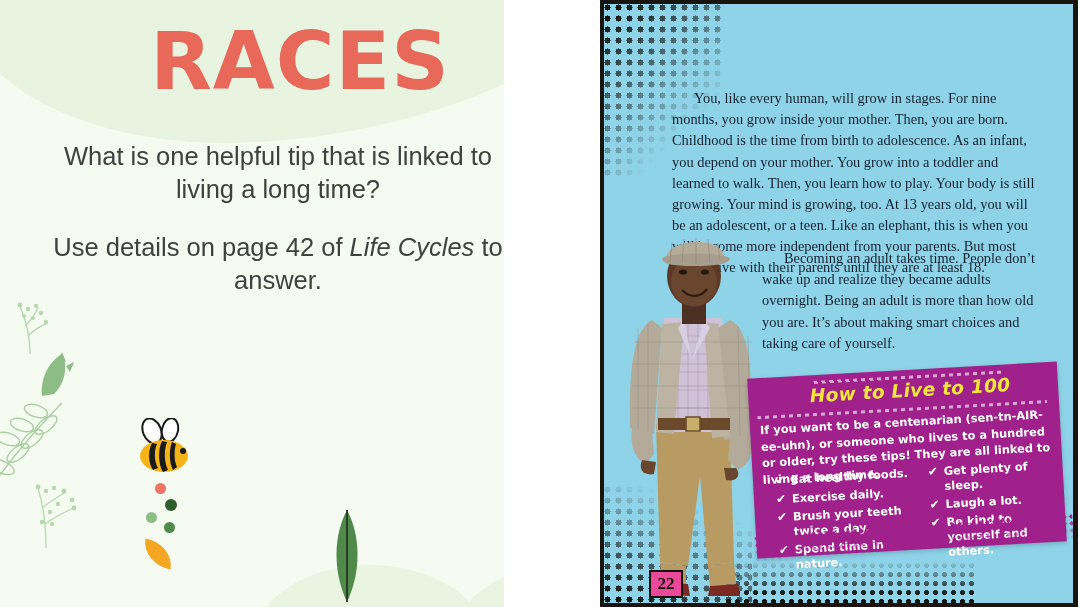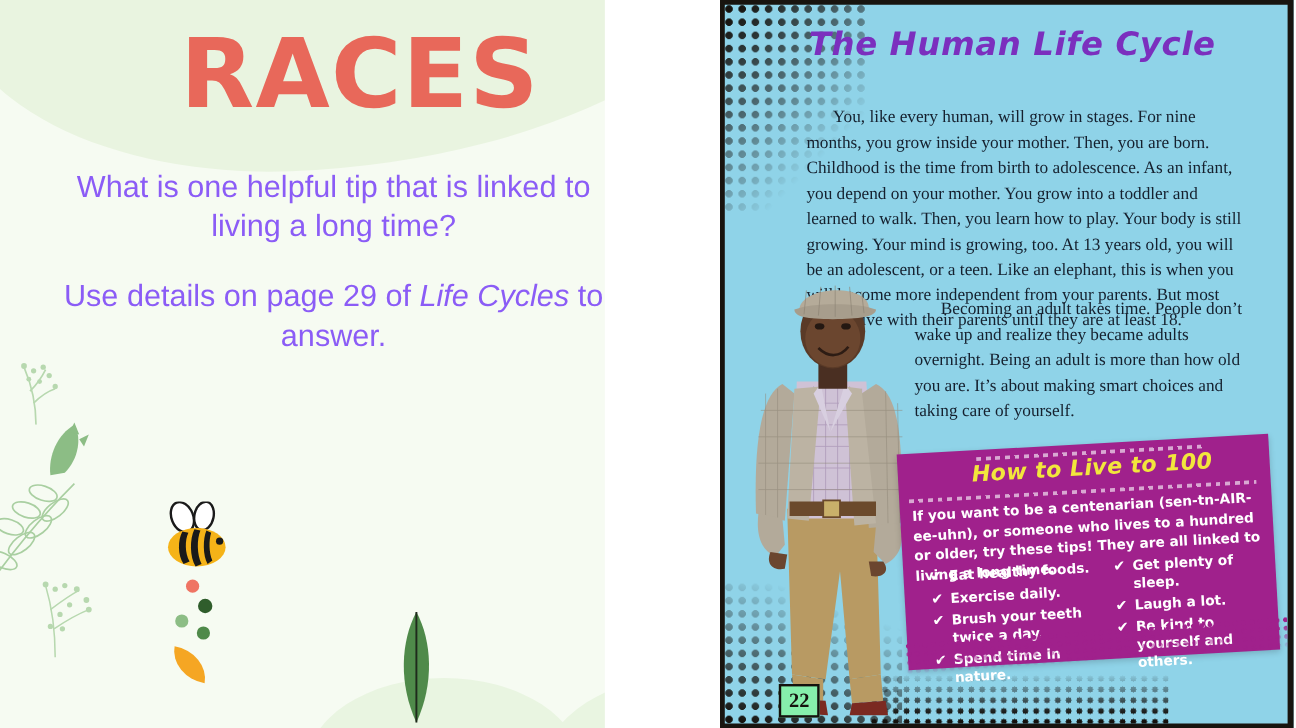--- a/index.html
+++ b/index.html
@@ -359,7 +359,6 @@
     <div class="halftone halftone-bl"></div>
     <div class="halftone halftone-bm"></div>
 
-    <div class="page-title">The Human Life Cycle</div>
 
     <div class="page-body">
       <p>You, like every human, will grow in stages.  For nine months, you grow inside your mother.  Then, you are born.  Childhood is the time from birth to adolescence.  As an infant, you depend on your mother.  You grow into a toddler and learned to walk.  Then, you learn how to play.  Your body is still growing.  Your mind is growing, too.  At 13 years old, you will be an adolescent, or a teen.  Like an elephant, this is when you will become more independent from your parents.  But most people live with their parents until they are at least 18.</p>

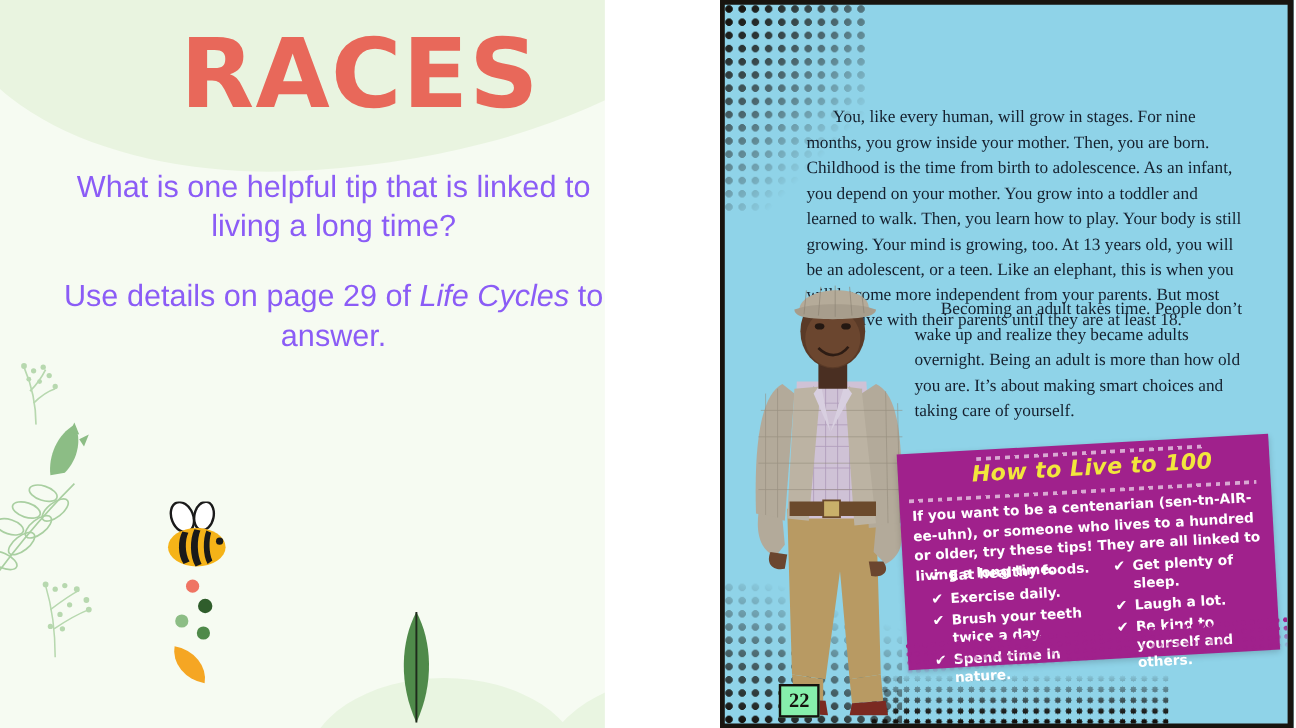--- a/index.html
+++ b/index.html
@@ -79,7 +79,7 @@
     position: absolute;
     left: 48px; top: 140px; width: 460px;
     text-align: center;
-    color: #8b5cf6;
+    color: #404040;
     font-size: 25.5px;
     line-height: 1.28;
   }

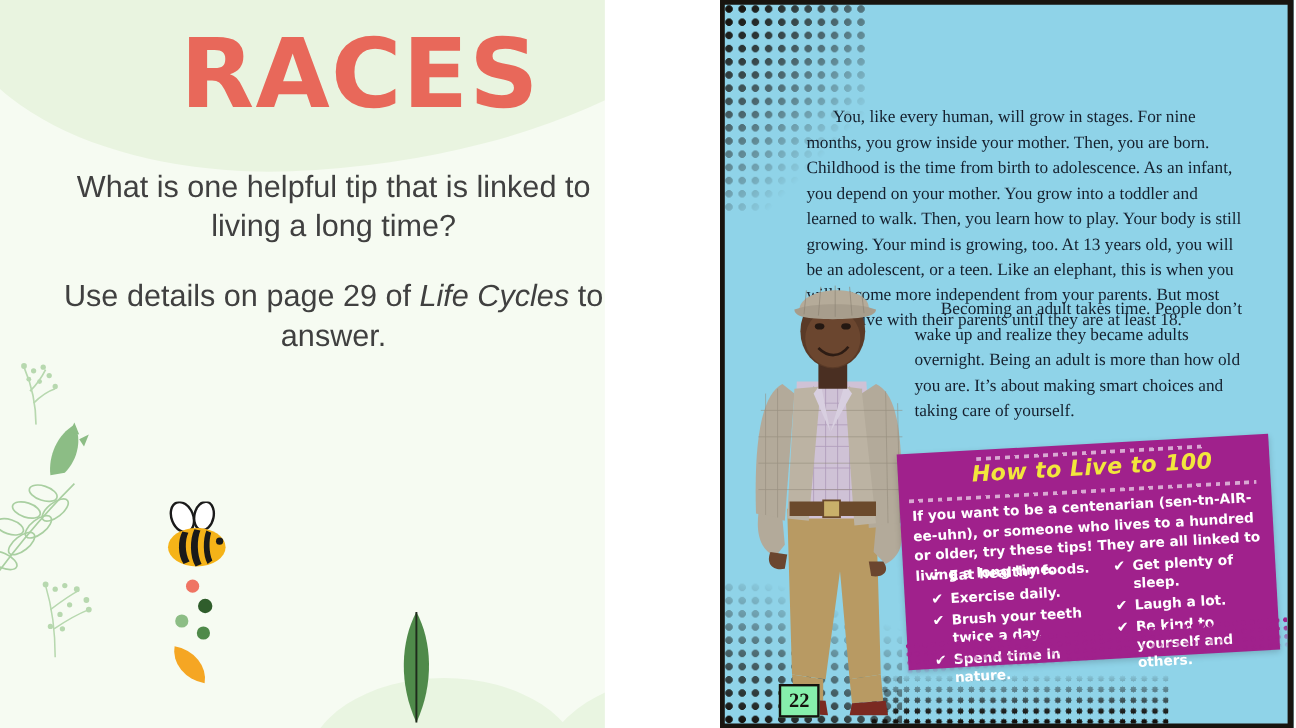--- a/index.html
+++ b/index.html
@@ -349,7 +349,7 @@
     <div class="question-block">
       <p>What is one helpful tip that is linked to living a long time?</p>
       <div class="gap"></div>
-      <p><span>Use details on page 29 of </span><span class="italic">Life Cycles</span><span> to answer.</span></p>
+      <p><span>Use details on page 42 of </span><span class="italic">Life Cycles</span><span> to answer.</span></p>
     </div>
   </div>
 

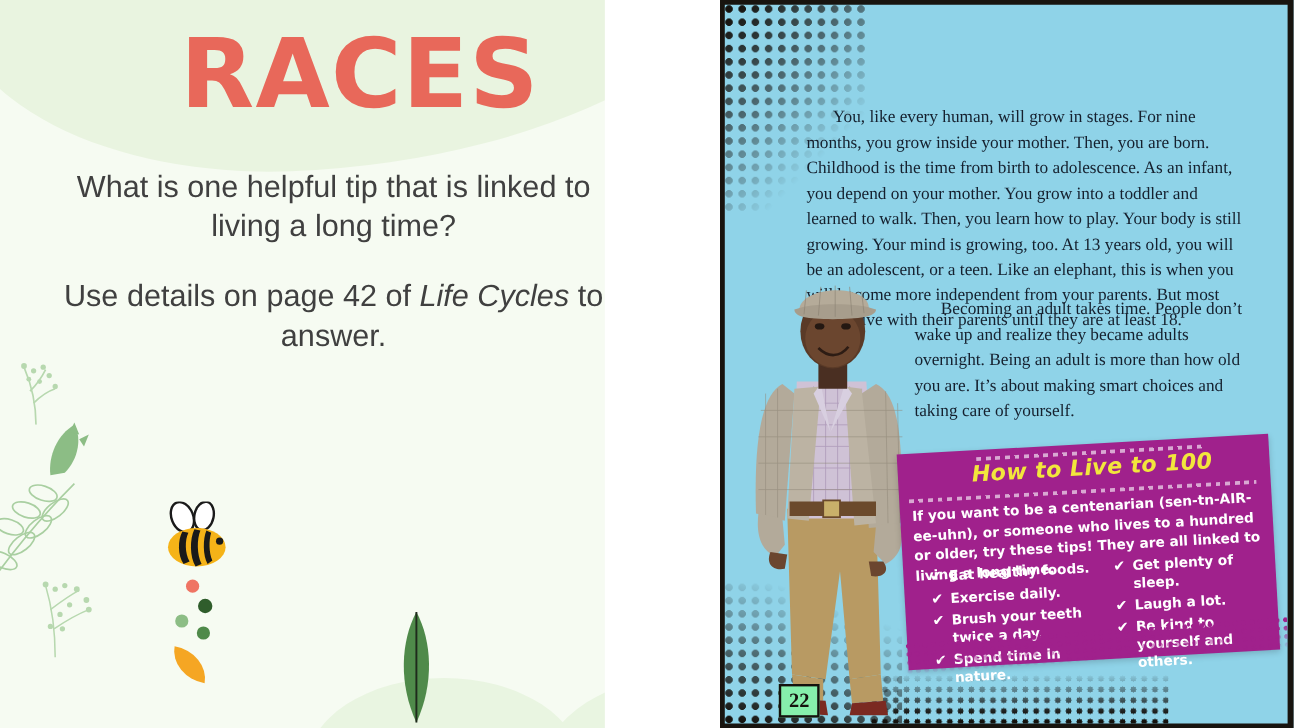--- a/index.html
+++ b/index.html
@@ -231,7 +231,7 @@
     position: absolute;
     left: 45px; top: 566px;
     width: 34px; height: 28px;
-    background: #86efac;
+    background: #ec4899;
     border: 2.5px solid #15120e;
     color: #15120e;
     font-family: "Liberation Serif", serif;

